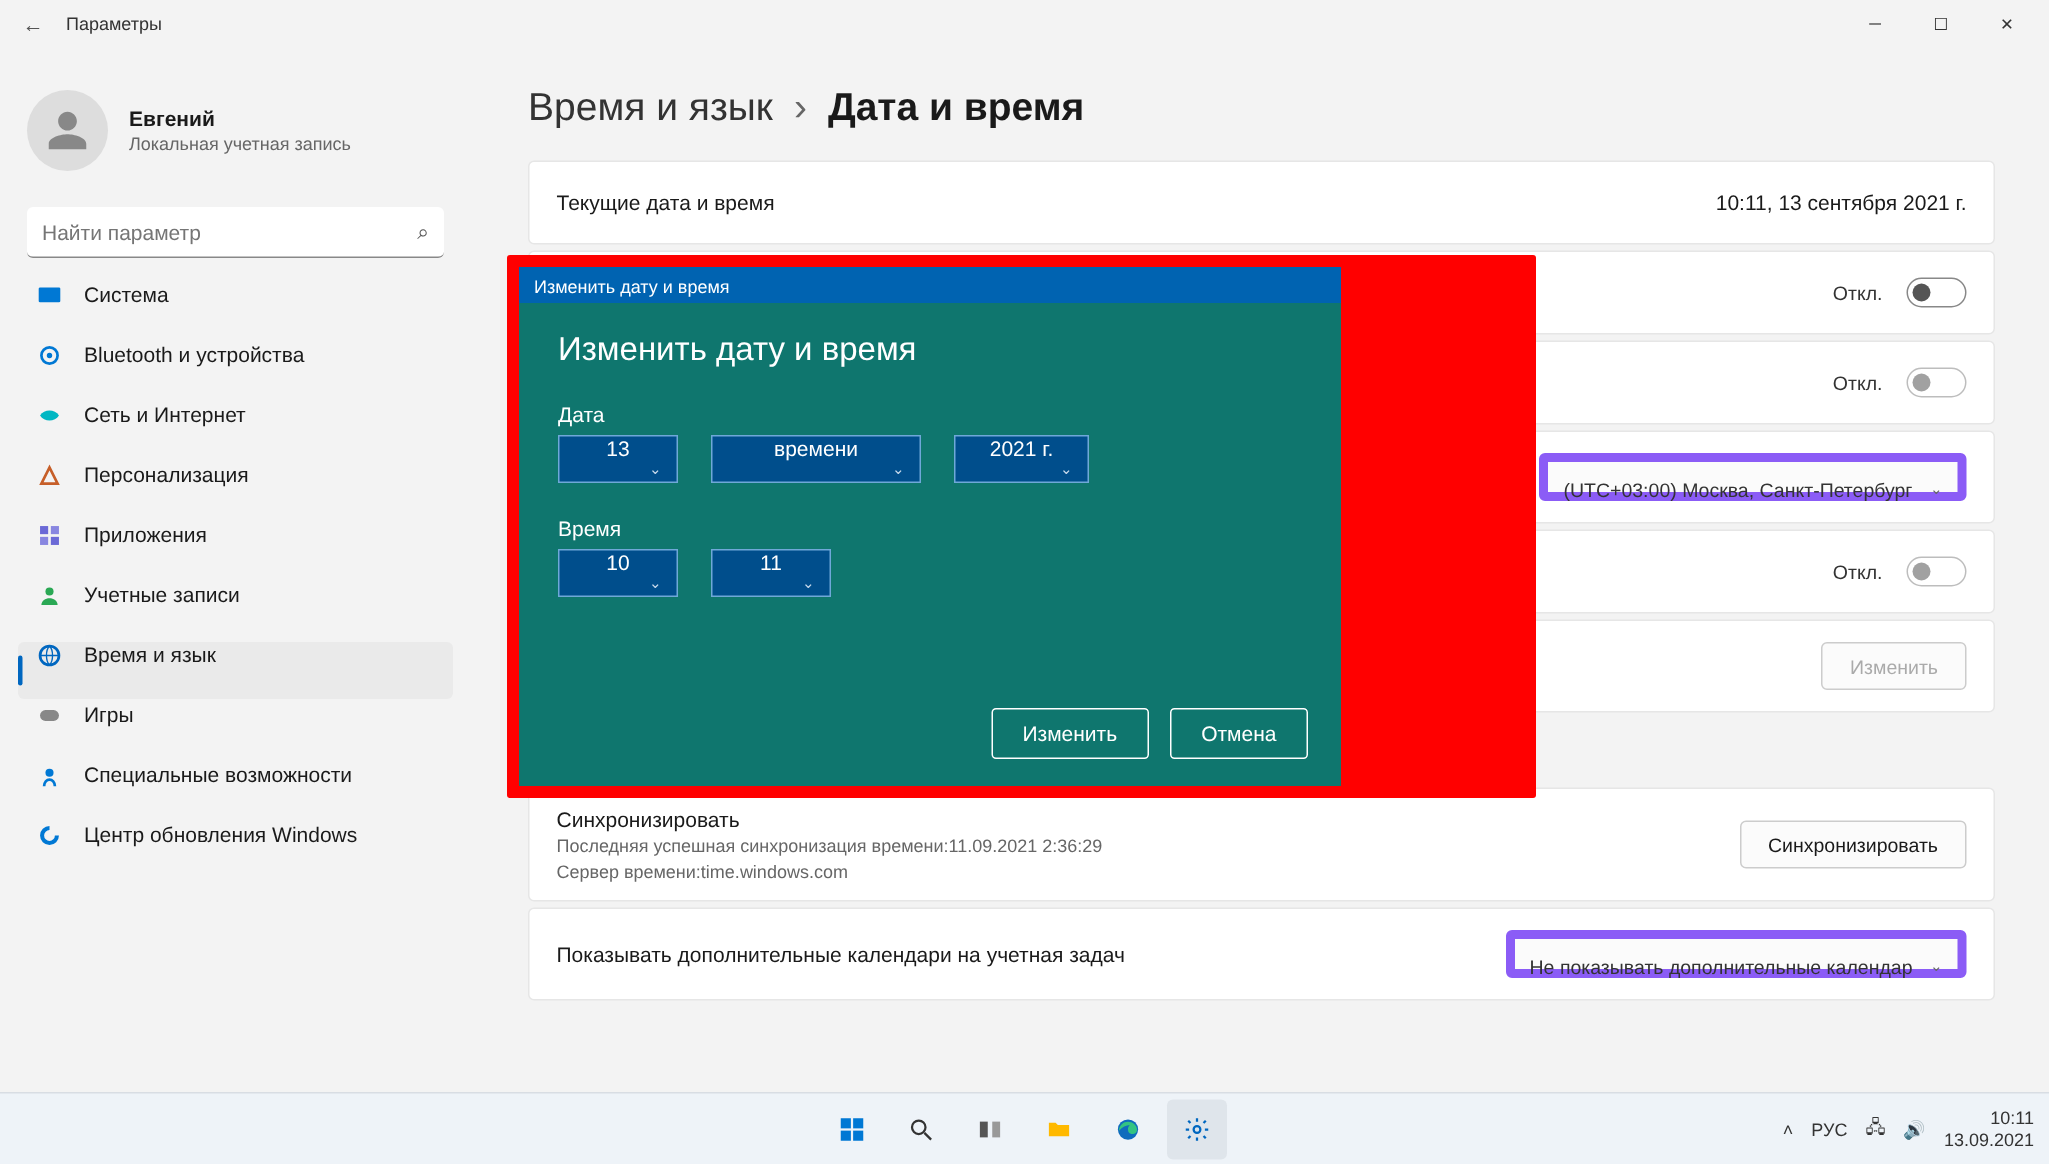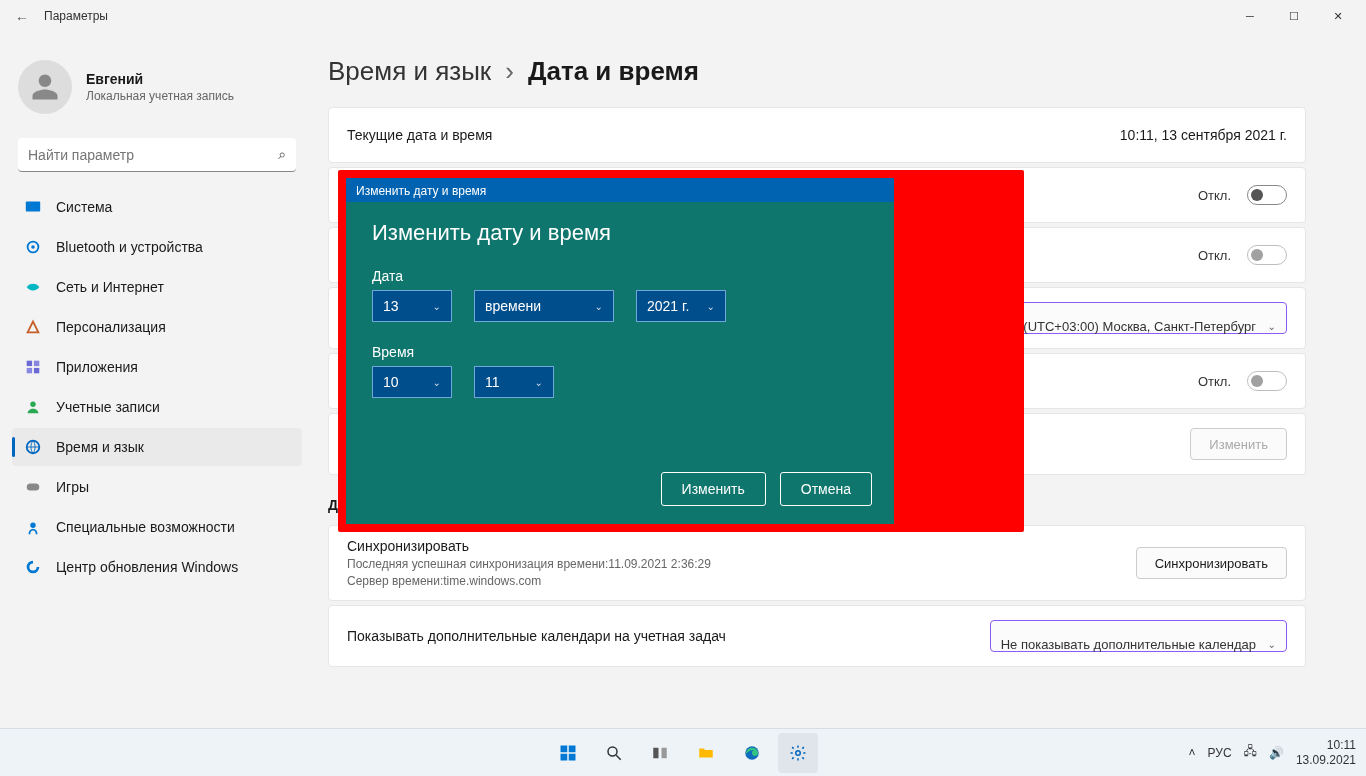--- a/index.html
+++ b/index.html
@@ -11,7 +11,7 @@
 .titlebar .spacer { flex:1; }
 .titlebar .winbtn { width:44px; height:28px; display:flex; align-items:center; justify-content:center; color:#333; font-size:11px; }
 
-.layout { display:flex; height:696px; }
+.layout { display:flex; height:696px;gap:24px; }
 .sidebar { width:310px; padding:10px 8px 10px 12px; overflow:hidden; }
 .profile { display:flex; align-items:center; gap:14px; padding:18px 8px 18px 6px; }
 .avatar { width:54px; height:54px; border-radius:50%; background:#ddd; display:flex; align-items:center; justify-content:center; }

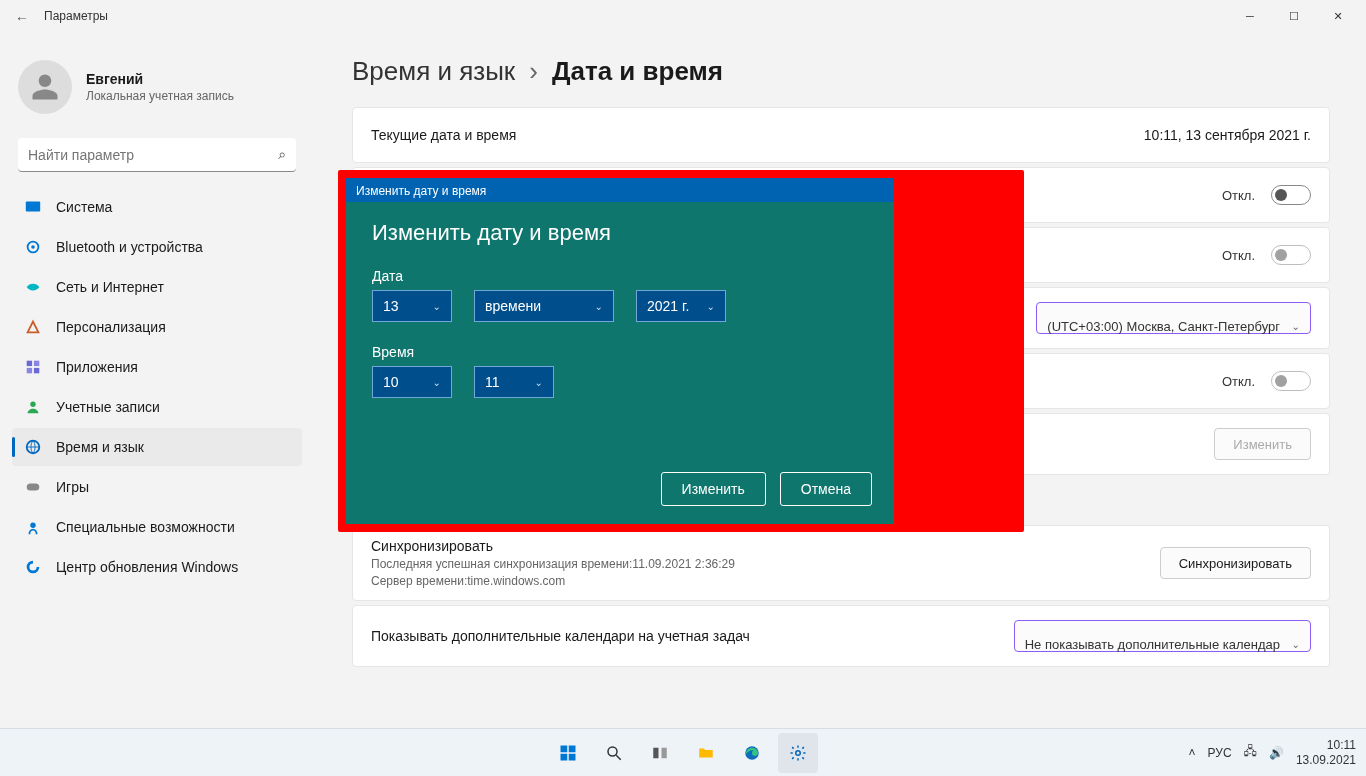--- a/index.html
+++ b/index.html
@@ -24,7 +24,7 @@
 .search .sicon { position:absolute; right:10px; top:8px; color:#555; font-size:14px; }
 
 .nav { display:flex; flex-direction:column; gap:2px; }
-.nav-item { display:flex; align-items:center; gap:14px; height:38px; padding:0 12px; border-radius:4px; font-size:14px; color:#1a1a1a; cursor:pointer; position:relative; white-space:nowrap; overflow:hidden; }
+.nav-item { display:flex; align-items:flex-start; gap:14px; height:38px; padding:0 12px; border-radius:4px; font-size:14px; color:#1a1a1a; cursor:pointer; position:relative; white-space:nowrap; overflow:hidden; }
 .nav-item.active { background:#eaeaea; }
 .nav-item.active::before { content:""; position:absolute; left:0; top:9px; width:3px; height:20px; background:#0067c0; border-radius:2px; }
 .nav-item .nicon { width:18px; height:18px; display:flex; align-items:center; justify-content:center; flex-shrink:0; }

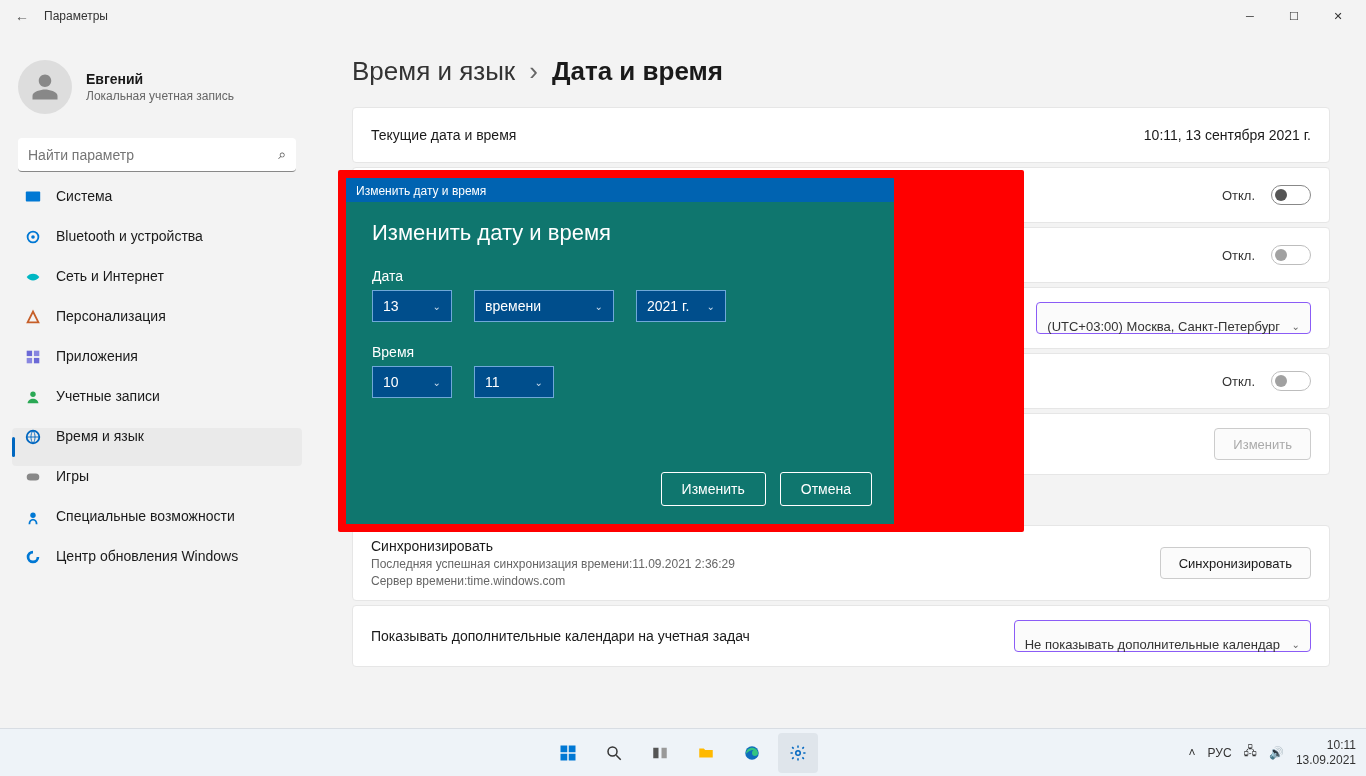--- a/index.html
+++ b/index.html
@@ -61,7 +61,7 @@
 .modal-h { font-size:22px; font-weight:400; margin-bottom:22px; }
 .field-label { font-size:14px; margin-bottom:6px; }
 .row { display:flex; gap:22px; margin-bottom:22px; }
-.combo { border:1px solid #6fa8d8; background:#004e8c; height:32px; display:flex; align-items:center; padding:0 10px; font-size:14px; color:#fff; position:relative; cursor:pointer; }
+.combo { border:1px solid #6fa8d8; background:#004e8c; height:32px; display:flex; align-items:center; padding:0 10px; font-size:14px; color:#fff; position:relative; cursor:pointer;flex-direction:column; }
 .combo .chev { margin-left:auto; padding-left:14px; font-size:10px; color:#cde; }
 .w-day { width:80px; }
 .w-month { width:140px; }

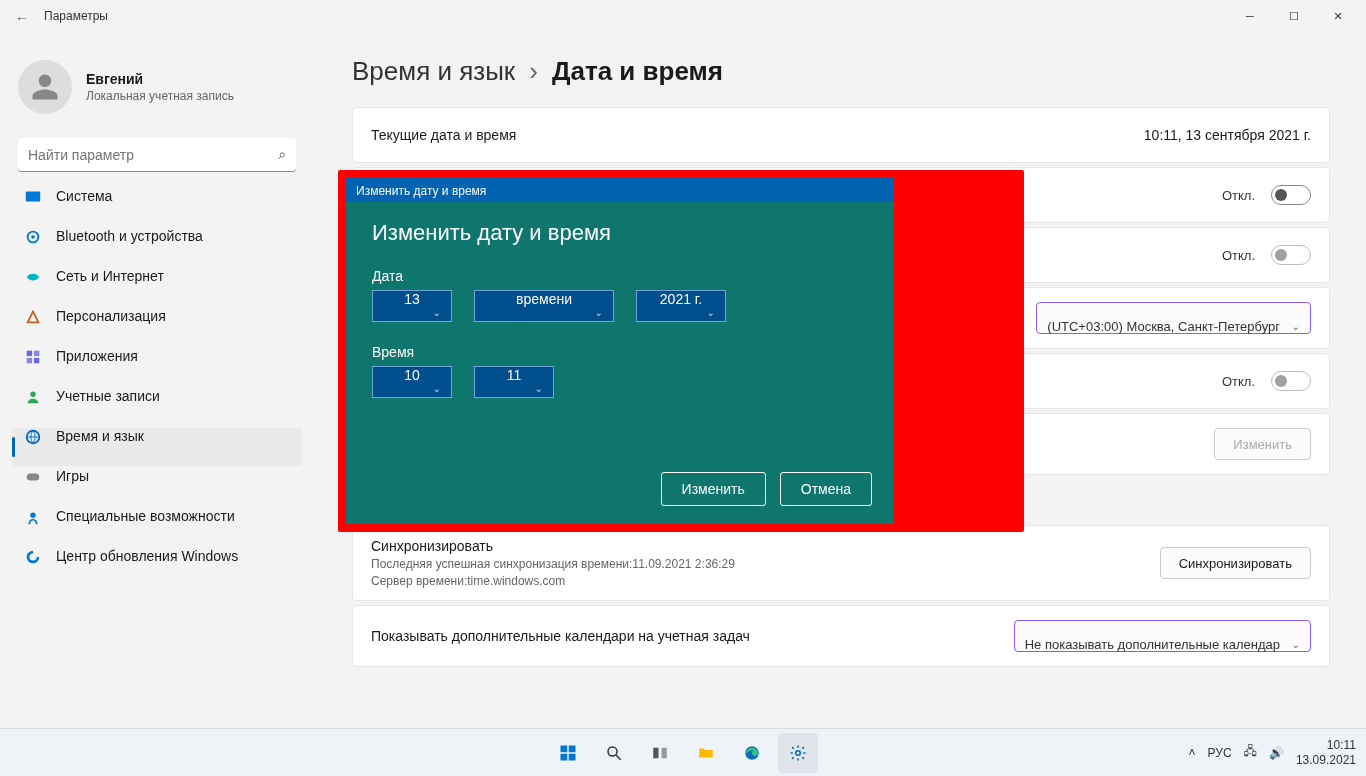--- a/index.html
+++ b/index.html
@@ -45,7 +45,7 @@
 .toggle.off-disabled { opacity:.55; }
 .tog-label { margin-left:auto; font-size:13px; color:#333; }
 
-.select-box { margin-left:auto; border:1px solid #8b5cf6; border-radius:4px; background:#fbfbfb; height:32px; display:flex; align-items:center; padding:16px 30px 0 10px; font-size:13px; color:#333; position:relative; min-width:260px; }
+.select-box { margin-left:auto; border:6px solid #8b5cf6; border-radius:4px; background:#fbfbfb; height:32px; display:flex; align-items:center; padding:16px 30px 0 10px; font-size:13px; color:#333; position:relative; min-width:260px; }
 .select-box .chev { position:absolute; right:10px; font-size:10px; color:#666; }
 
 .section-title { font-size:14px; font-weight:600; color:#1a1a1a; margin:22px 0 12px 0; }

